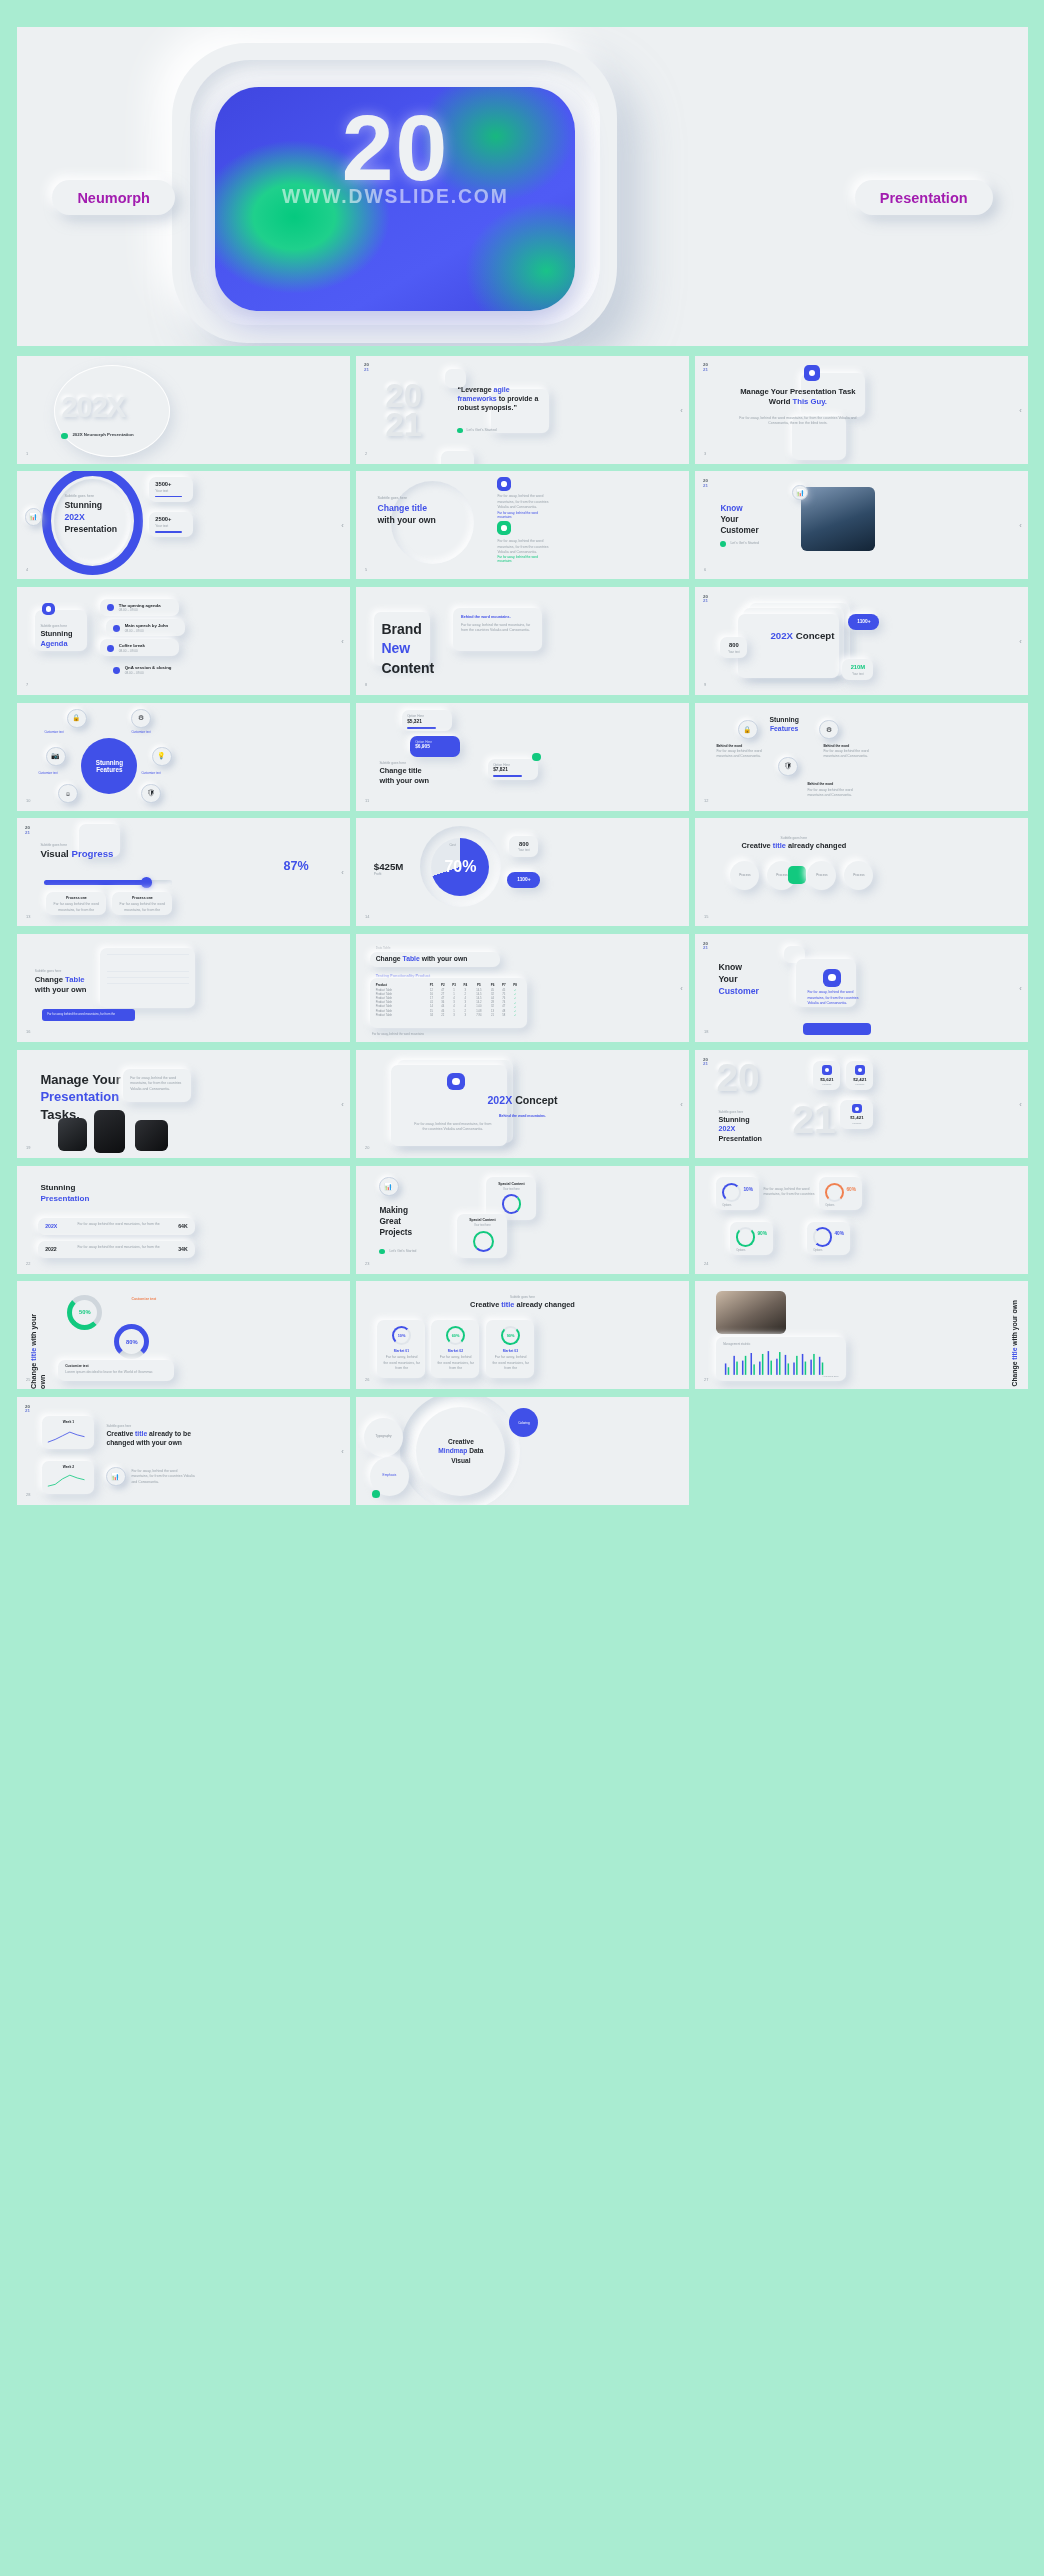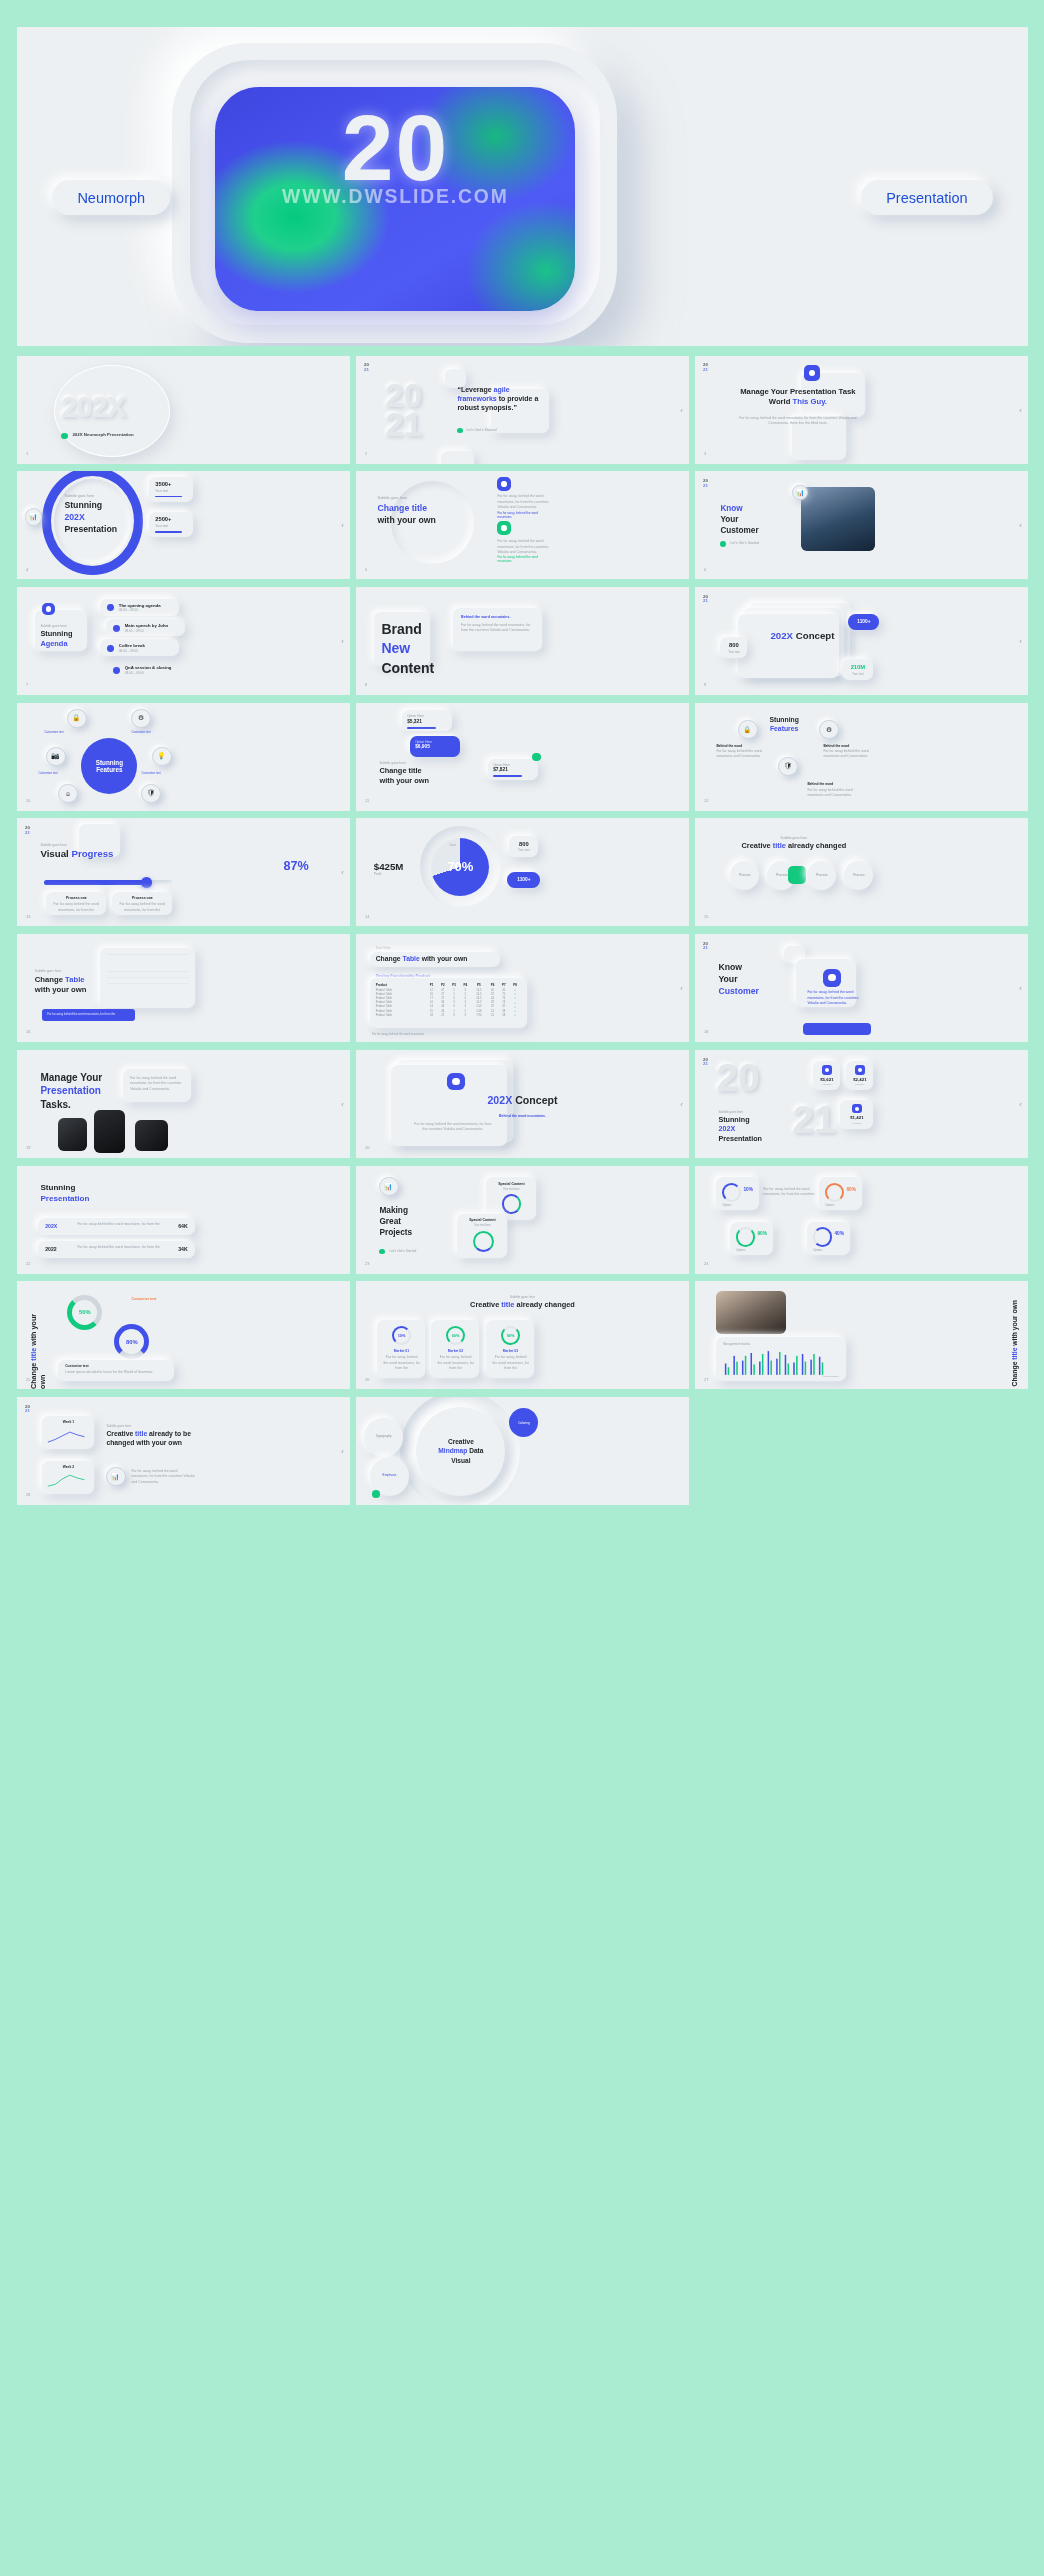--- a/index.html
+++ b/index.html
@@ -80,9 +80,9 @@
     display: flex; align-items: center; justify-content: center;
     border-radius: 19.3px;
     background: #eef1f3;
-    color: #1d4ed8;
+    color: #a21caf;
     font-size: 14.5px;
-    font-weight: 400;
+    font-weight: 700;
     box-shadow:
       -4.8px -4.8px 10.6px rgba(255,255,255,0.95),
       5.8px 5.8px 12.6px rgba(163,177,198,0.5);

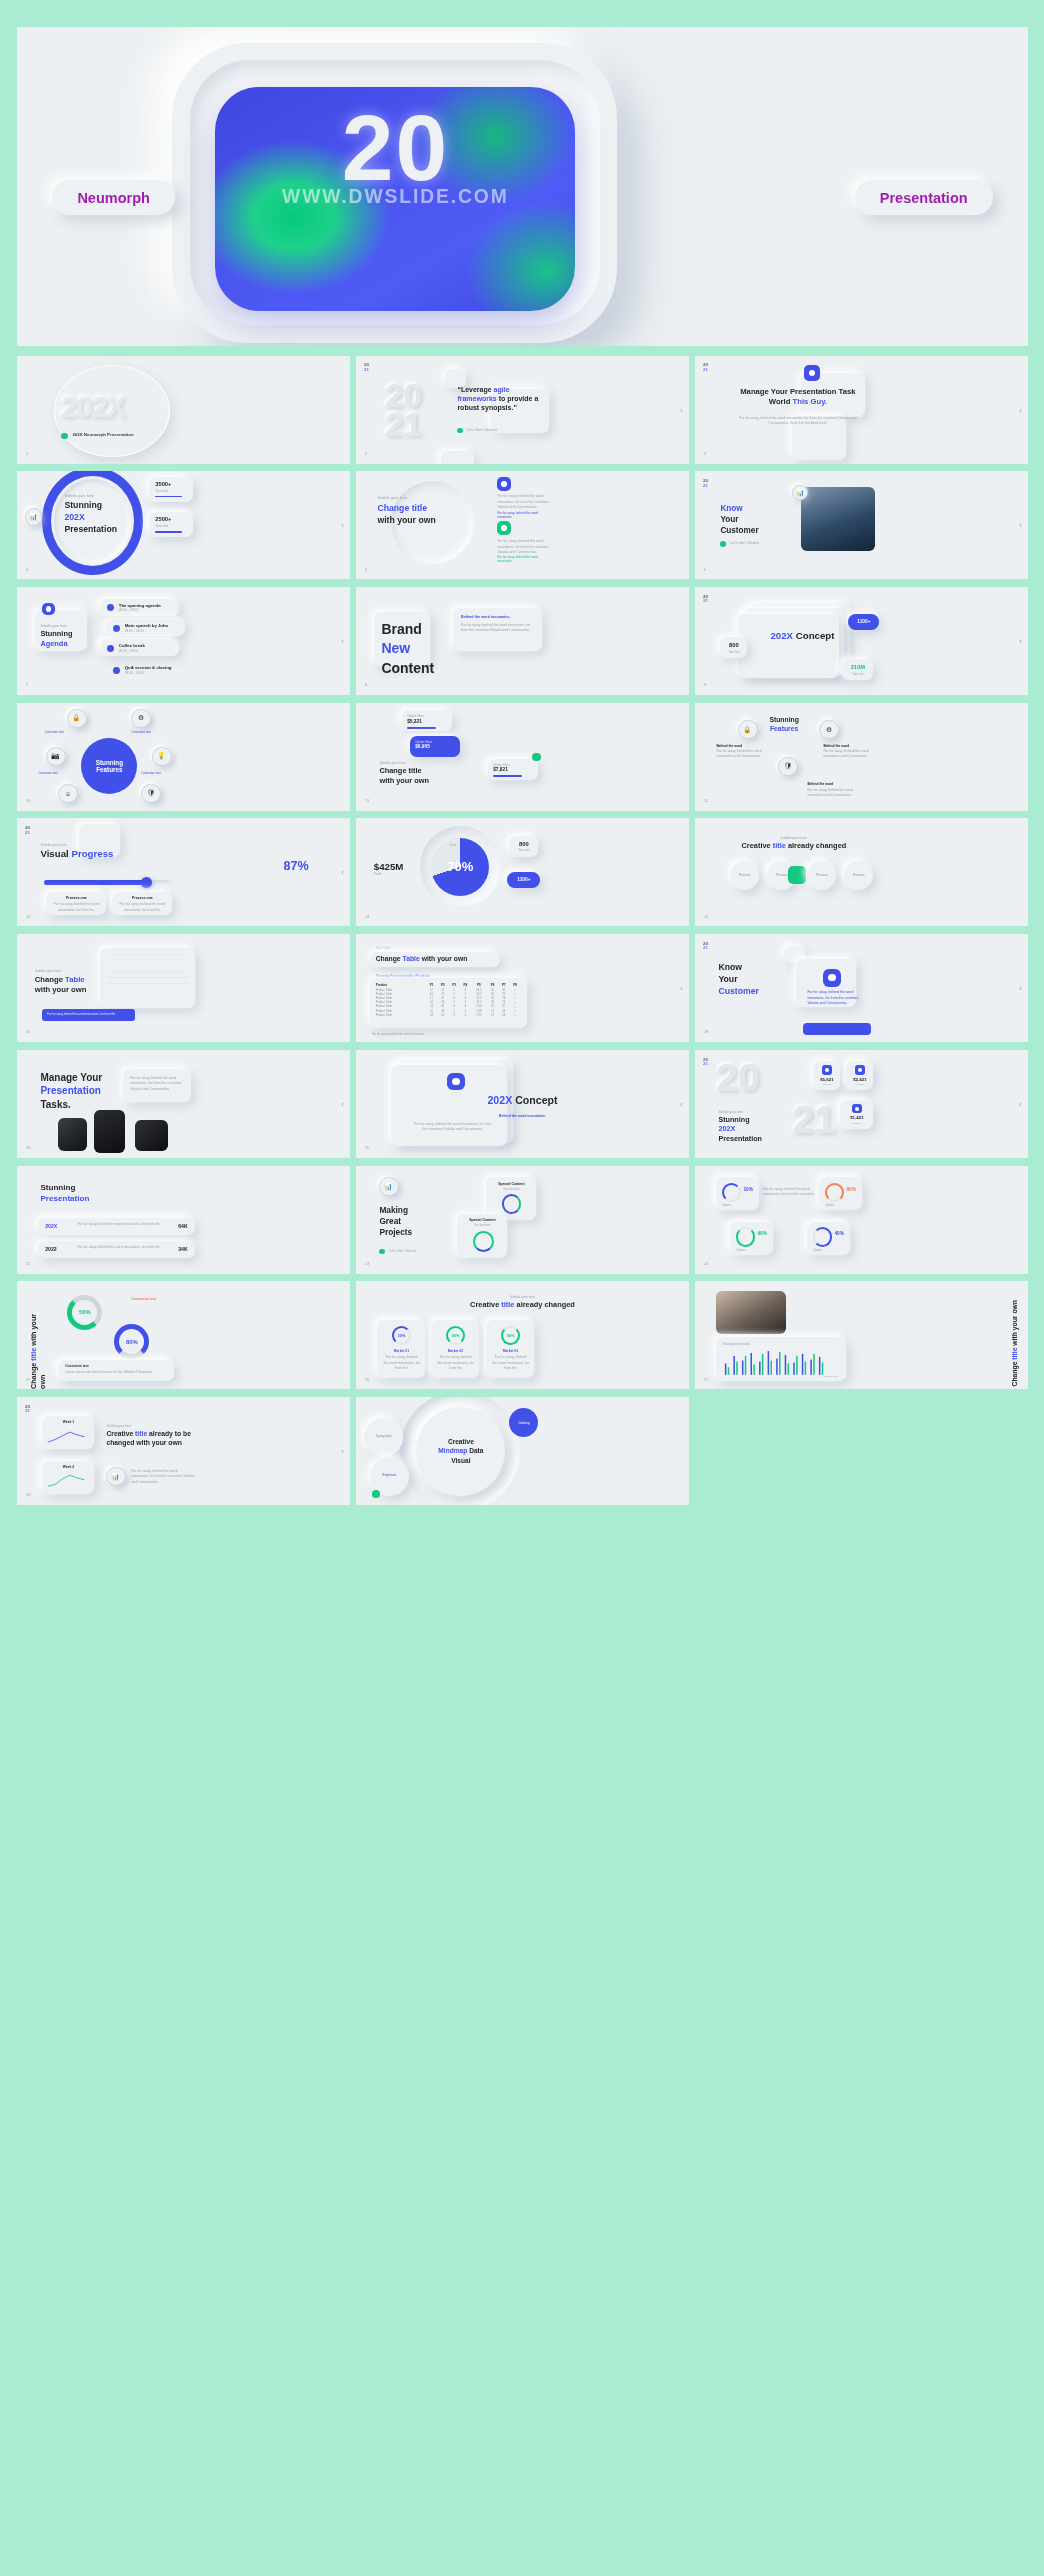--- a/index.html
+++ b/index.html
@@ -417,7 +417,7 @@
   <div class="thumb">
     <div style="position:absolute;left:64px;top:7.7px;width:81px;height:81px;border-radius:50%;background:#eef1f3;box-shadow:inset 2.9px 2.9px 8.7px rgba(163,177,198,.4), inset -2.9px -2.9px 8.7px #fff;"></div>
     <div style="position:absolute;left:75px;top:19.3px;width:58px;height:58px;border-radius:50%;background:conic-gradient(#4050e8 0 70%, #e4e9ee 70% 100%);"></div>
-    <div style="position:absolute;left:75px;top:19.3px;width:58px;height:58px;border-radius:50%;display:flex;align-items:center;justify-content:center;font-size:13px;font-weight:700;color:#fff;">70%</div>
+    <div style="position:absolute;left:75px;top:19.3px;width:58px;height:58px;border-radius:50%;display:flex;align-items:center;justify-content:center;font-size:16px;font-weight:700;color:#fff;">70%</div>
     <div style="position:absolute;left:17.4px;top:43px;font-size:9.7px;font-weight:700;color:#23272b;">$425M</div>
     <div style="position:absolute;left:17.4px;top:54px;font-size:3.3px;color:#9aa3ab;">Profit</div>
     <div class="card-s" style="left:153px;top:17.4px;width:29px;height:21px;">

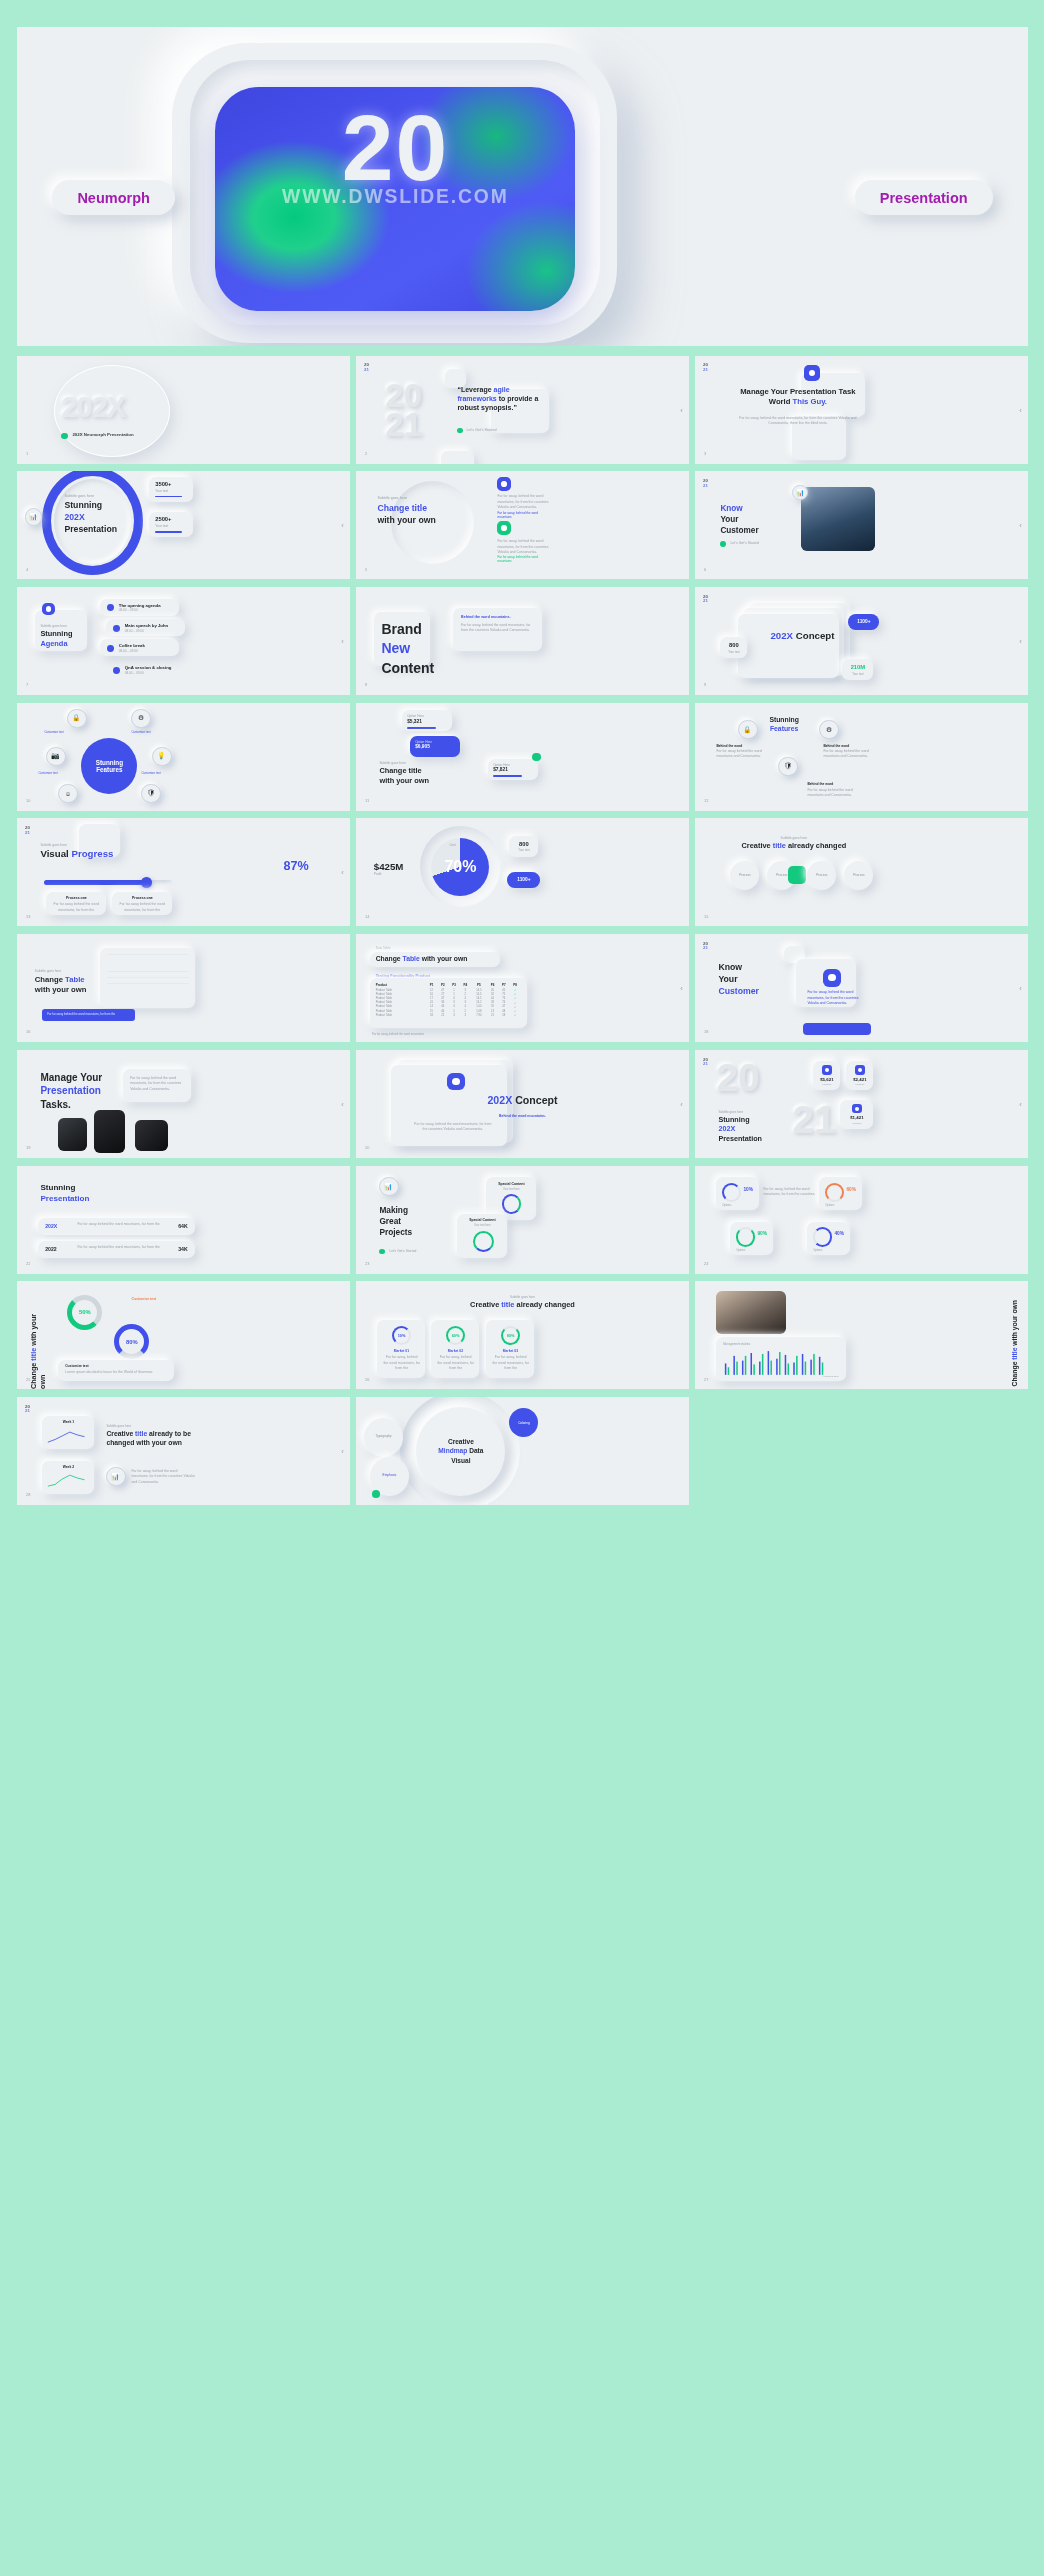--- a/index.html
+++ b/index.html
@@ -587,7 +587,7 @@
   </div>
 
   <div class="thumb">
-    <div style="position:absolute;left:23px;top:21px;font-size:10px;font-weight:700;line-height:1.36;color:#23272b;">
+    <div style="position:absolute;left:23px;top:21px;font-size:13px;font-weight:700;line-height:1.36;color:#23272b;">
       <span>Manage Your</span><br>
       <span class="t-blue">Presentation</span><br>
       <span>Tasks.</span>

